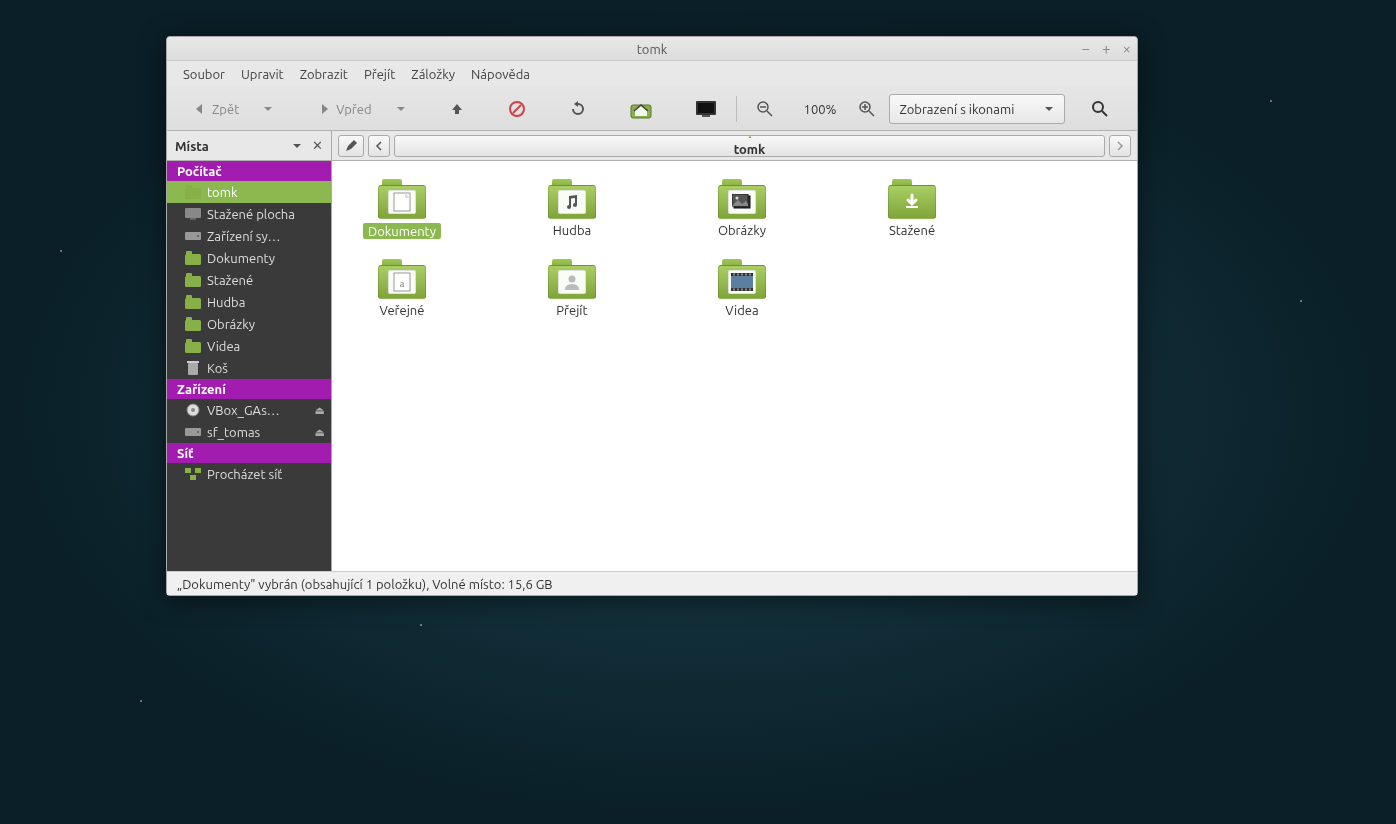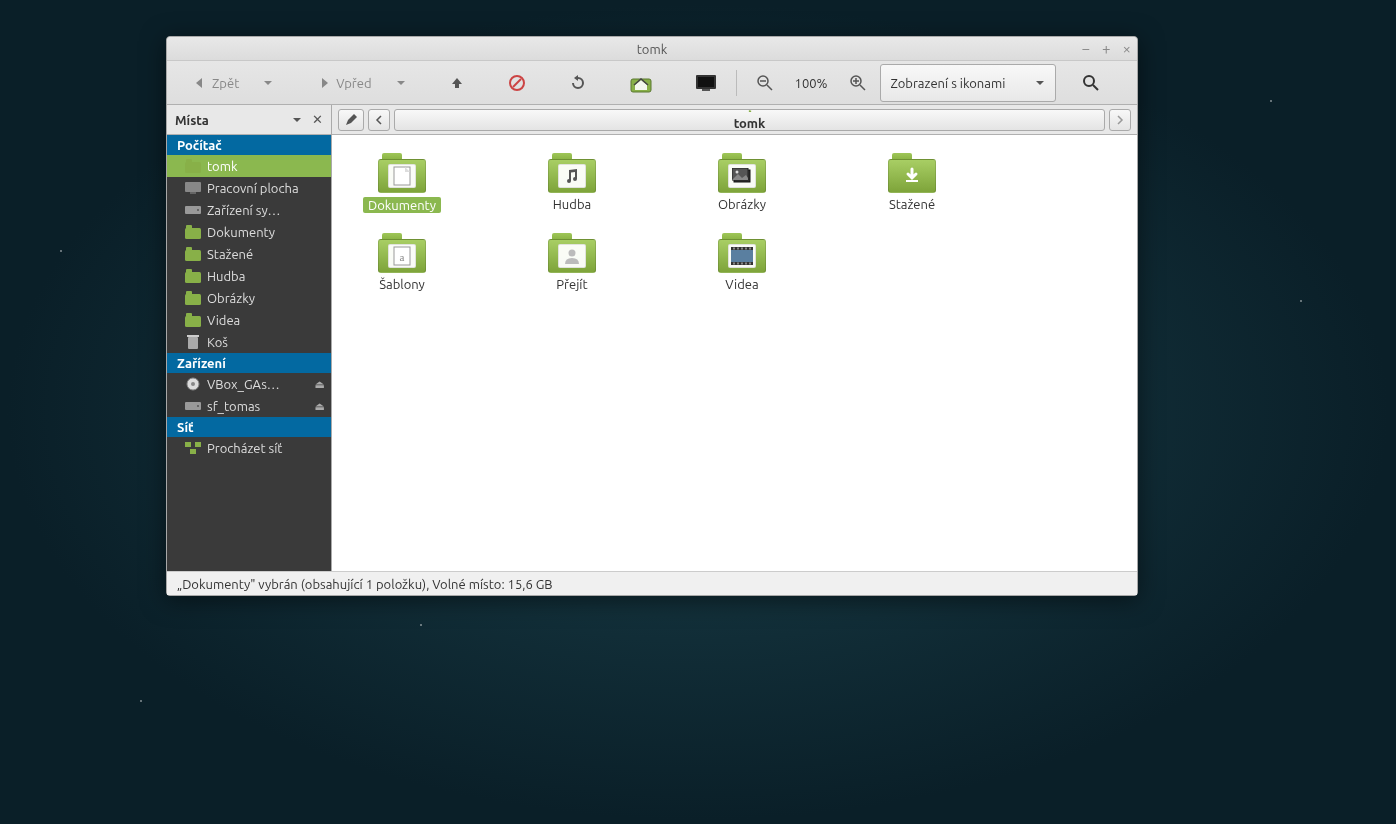--- a/index.html
+++ b/index.html
@@ -208,6 +208,14 @@
     </div>
   </div>
 
+  <div class="menubar">
+    <span>Soubor</span>
+    <span>Upravit</span>
+    <span>Zobrazit</span>
+    <span>Přejít</span>
+    <span>Záložky</span>
+    <span>Nápověda</span>
+  </div>
 
   <div class="toolbar">
     <div class="tbtn">

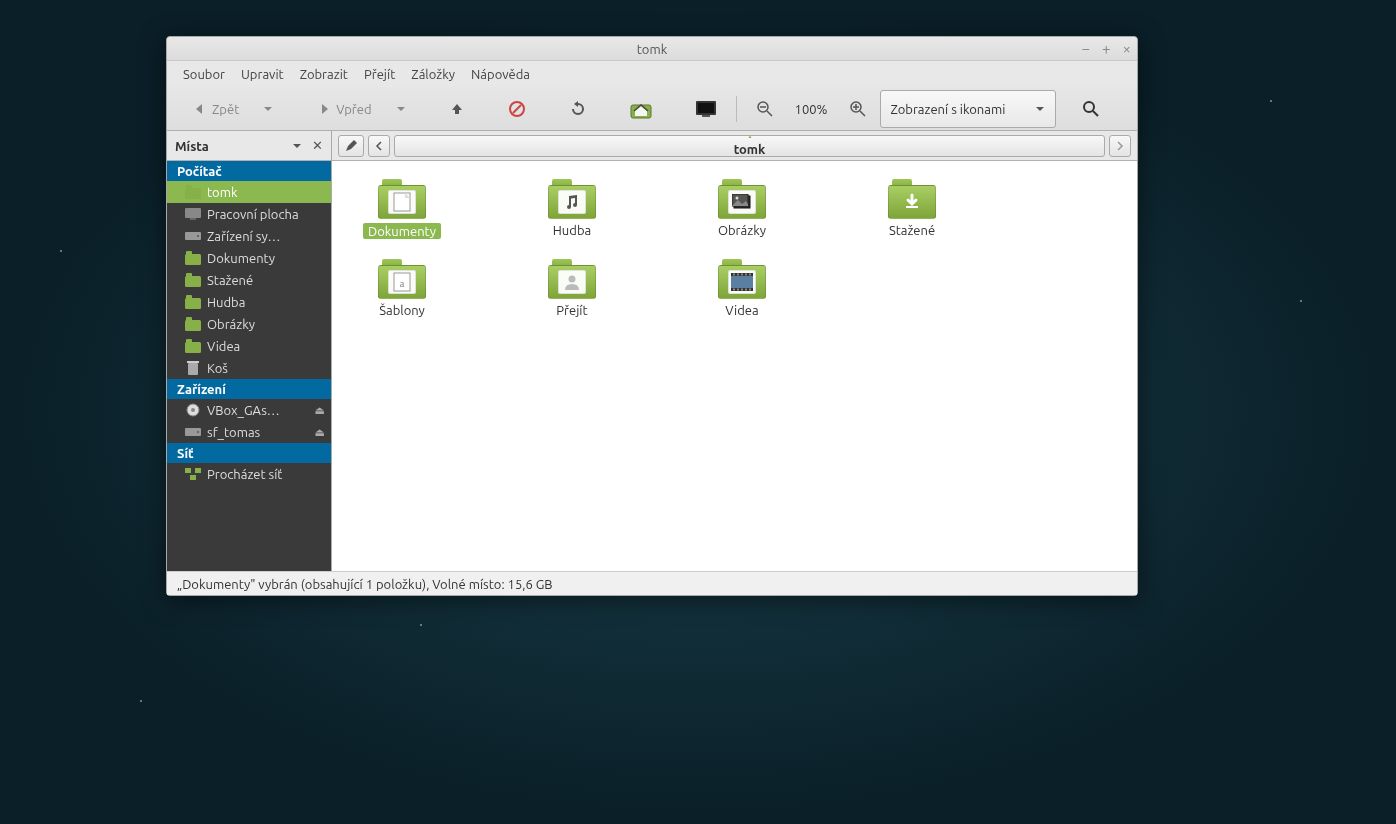--- a/index.html
+++ b/index.html
@@ -68,7 +68,7 @@
   }
   .tbtn svg { display:block; }
   .tsep { width: 1px; height: 26px; background: #bbb; margin: 0 6px; }
-  .zoom-label { color: #333; padding: 0 8px; }
+  .zoom-label { color: #333; padding: 0 8px; margin-left: 9px; }
   .view-select {
     display: flex; align-items: center;
     border: 1px solid #aaa;

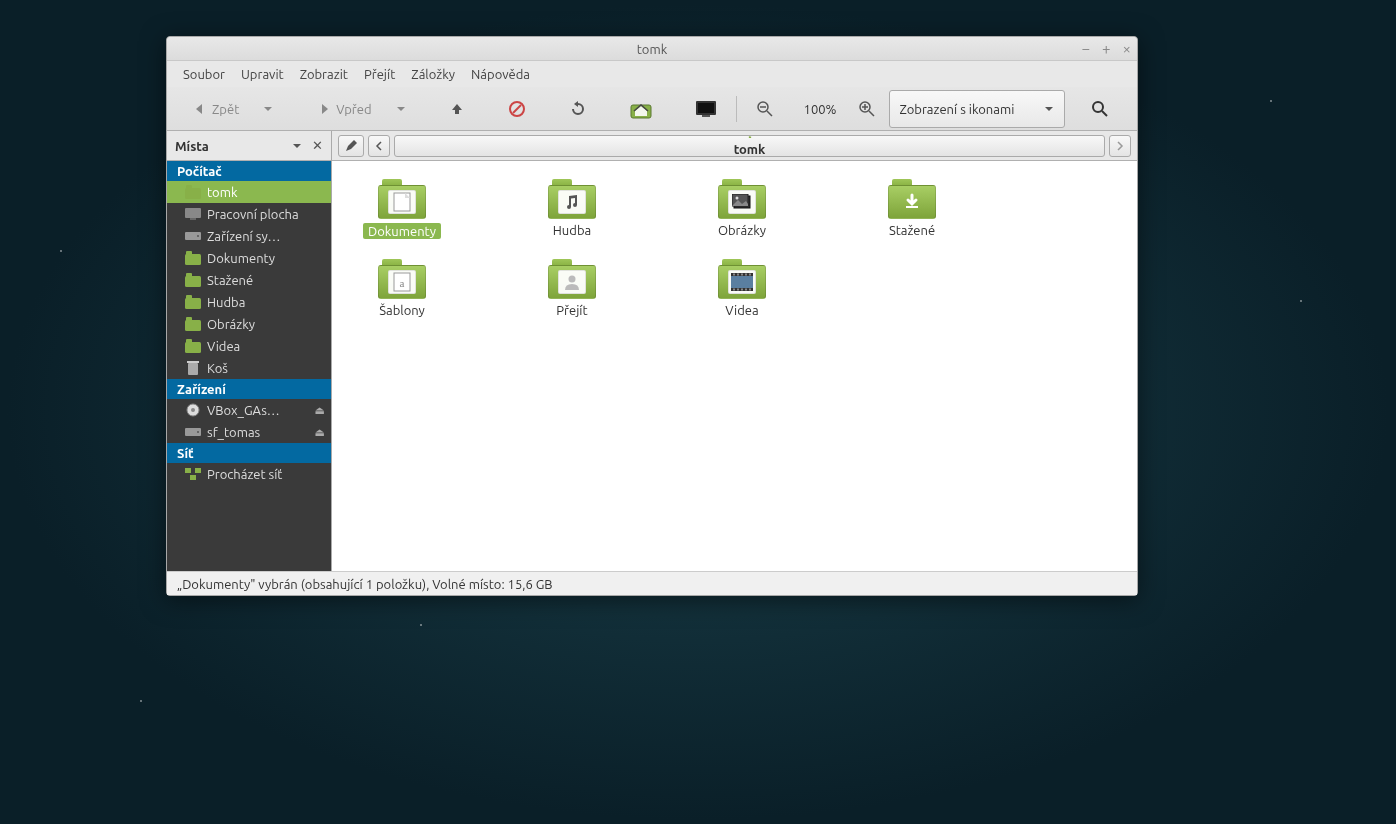--- a/index.html
+++ b/index.html
@@ -75,7 +75,7 @@
     background: linear-gradient(#f8f8f8,#e8e8e8);
     border-radius: 3px;
     padding: 4px 10px;
-    height: 38px;
+    height: 30px;
     gap: 30px;
     cursor: pointer;
     color: #333;

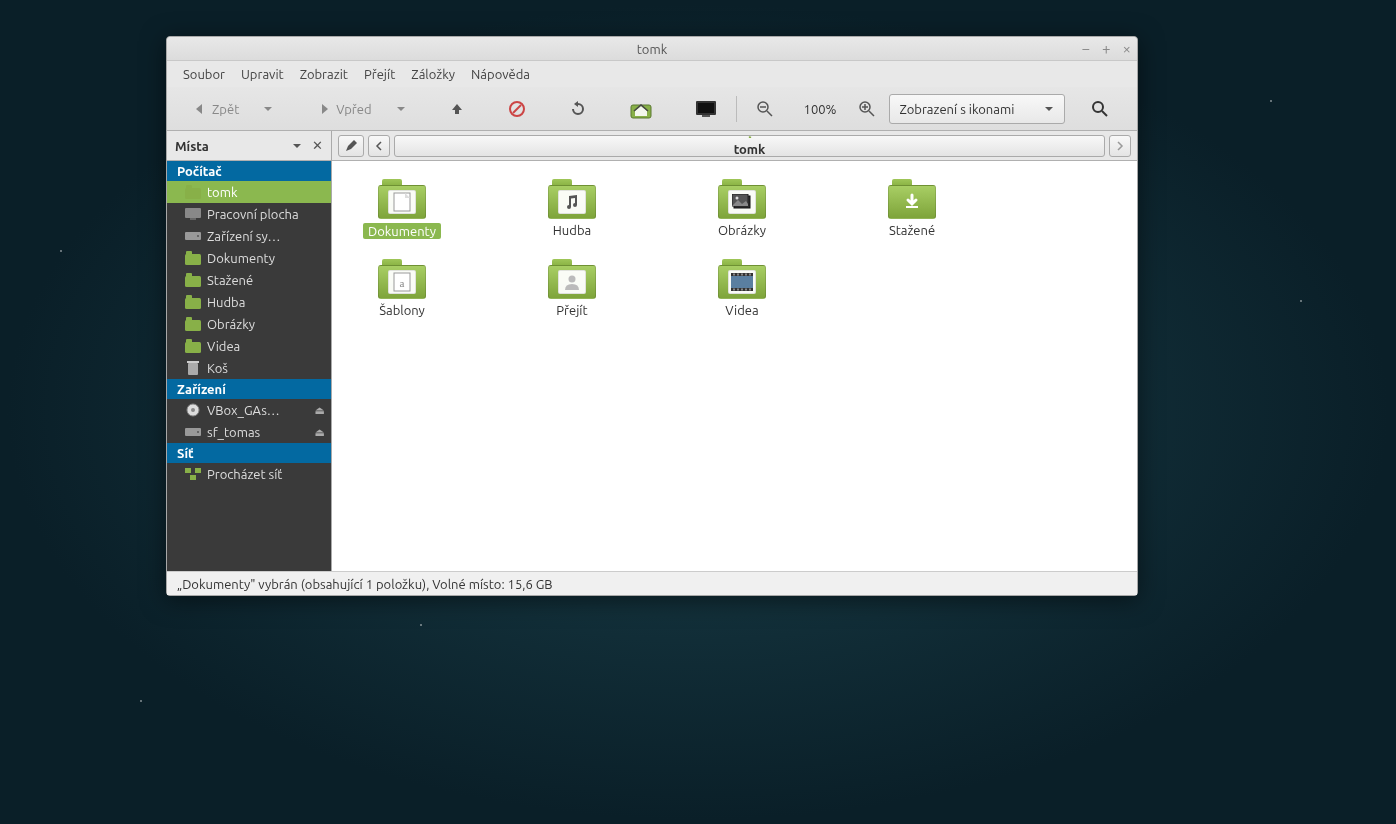--- a/index.html
+++ b/index.html
@@ -105,7 +105,7 @@
   .side-cat {
     padding: 3px 10px;
     font-weight: bold;
-    background: #0369a1;
+    background: #a21caf;
     color: #fff;
   }
   .side-item {

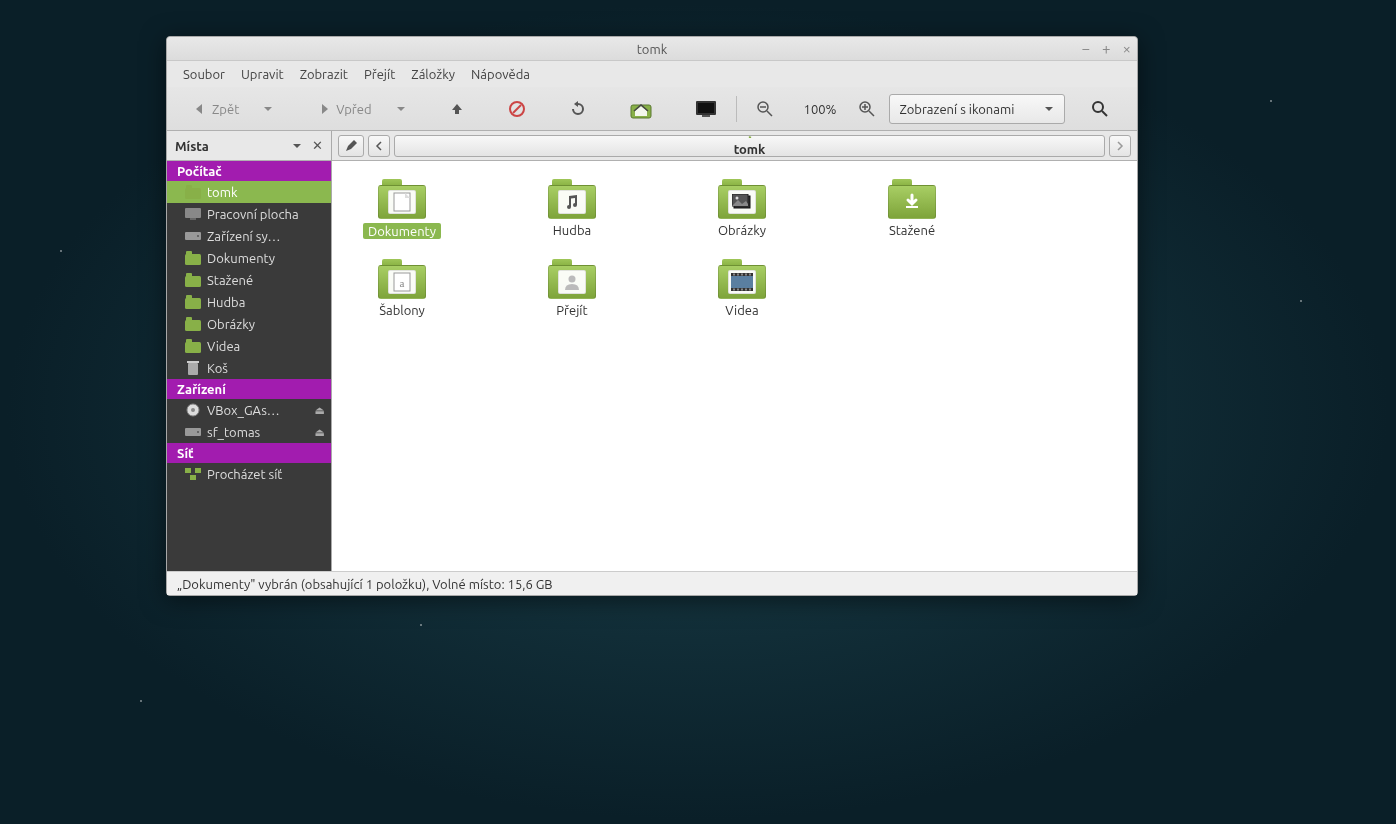--- a/index.html
+++ b/index.html
@@ -340,7 +340,7 @@
                 <rect x="5" y="10" width="6" height="2" fill="#666"></rect>
               </svg>
             </span>
-            <span>Pracovní plocha</span>
+            <span>Stažené plocha</span>
           </div>
           <div class="side-item">
             <span class="pic">

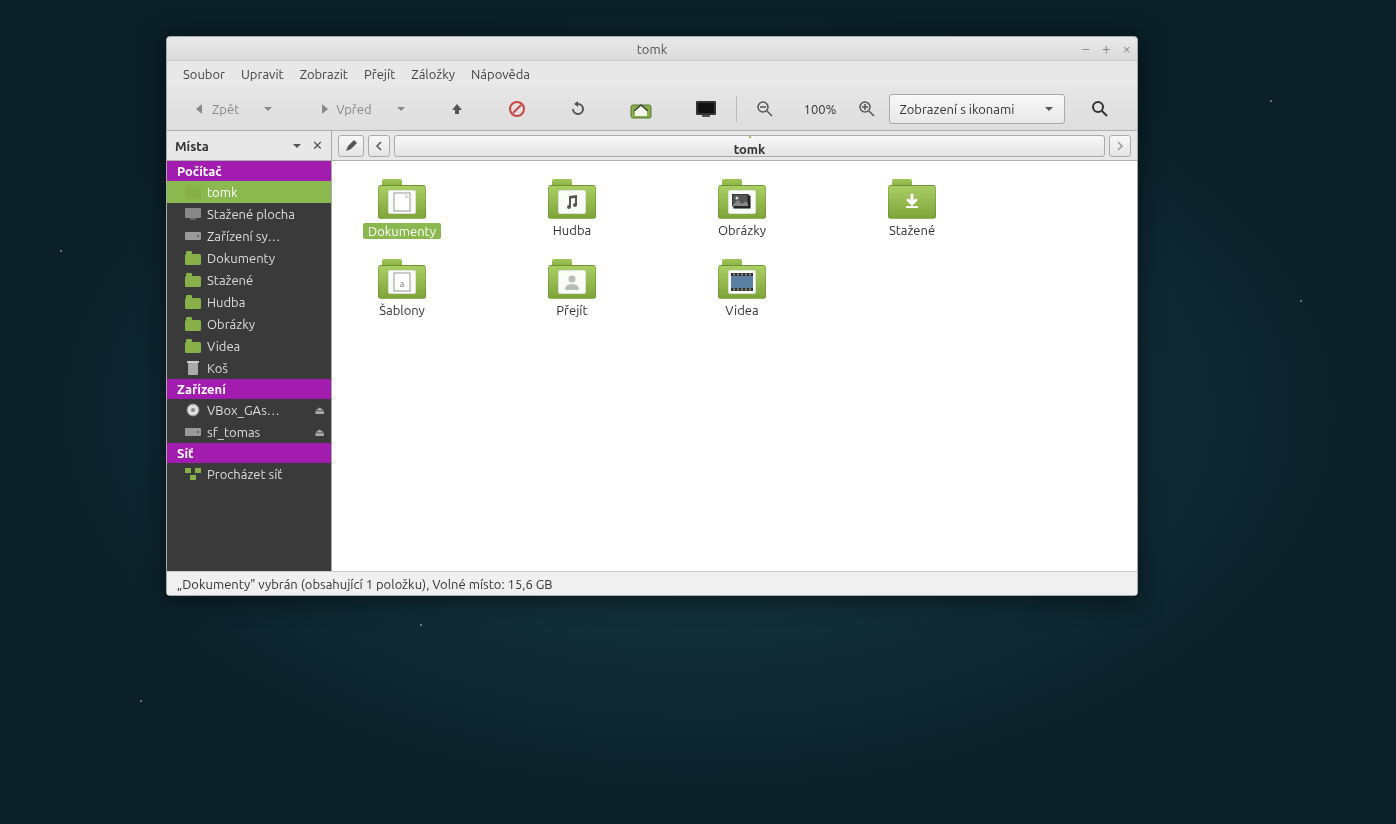--- a/index.html
+++ b/index.html
@@ -530,7 +530,7 @@
                 </svg>
               </div>
             </div>
-            <div class="folder-label">Šablony</div>
+            <div class="folder-label">Veřejné</div>
           </div>
           <div class="folder-item">
             <div class="folder-icon">

